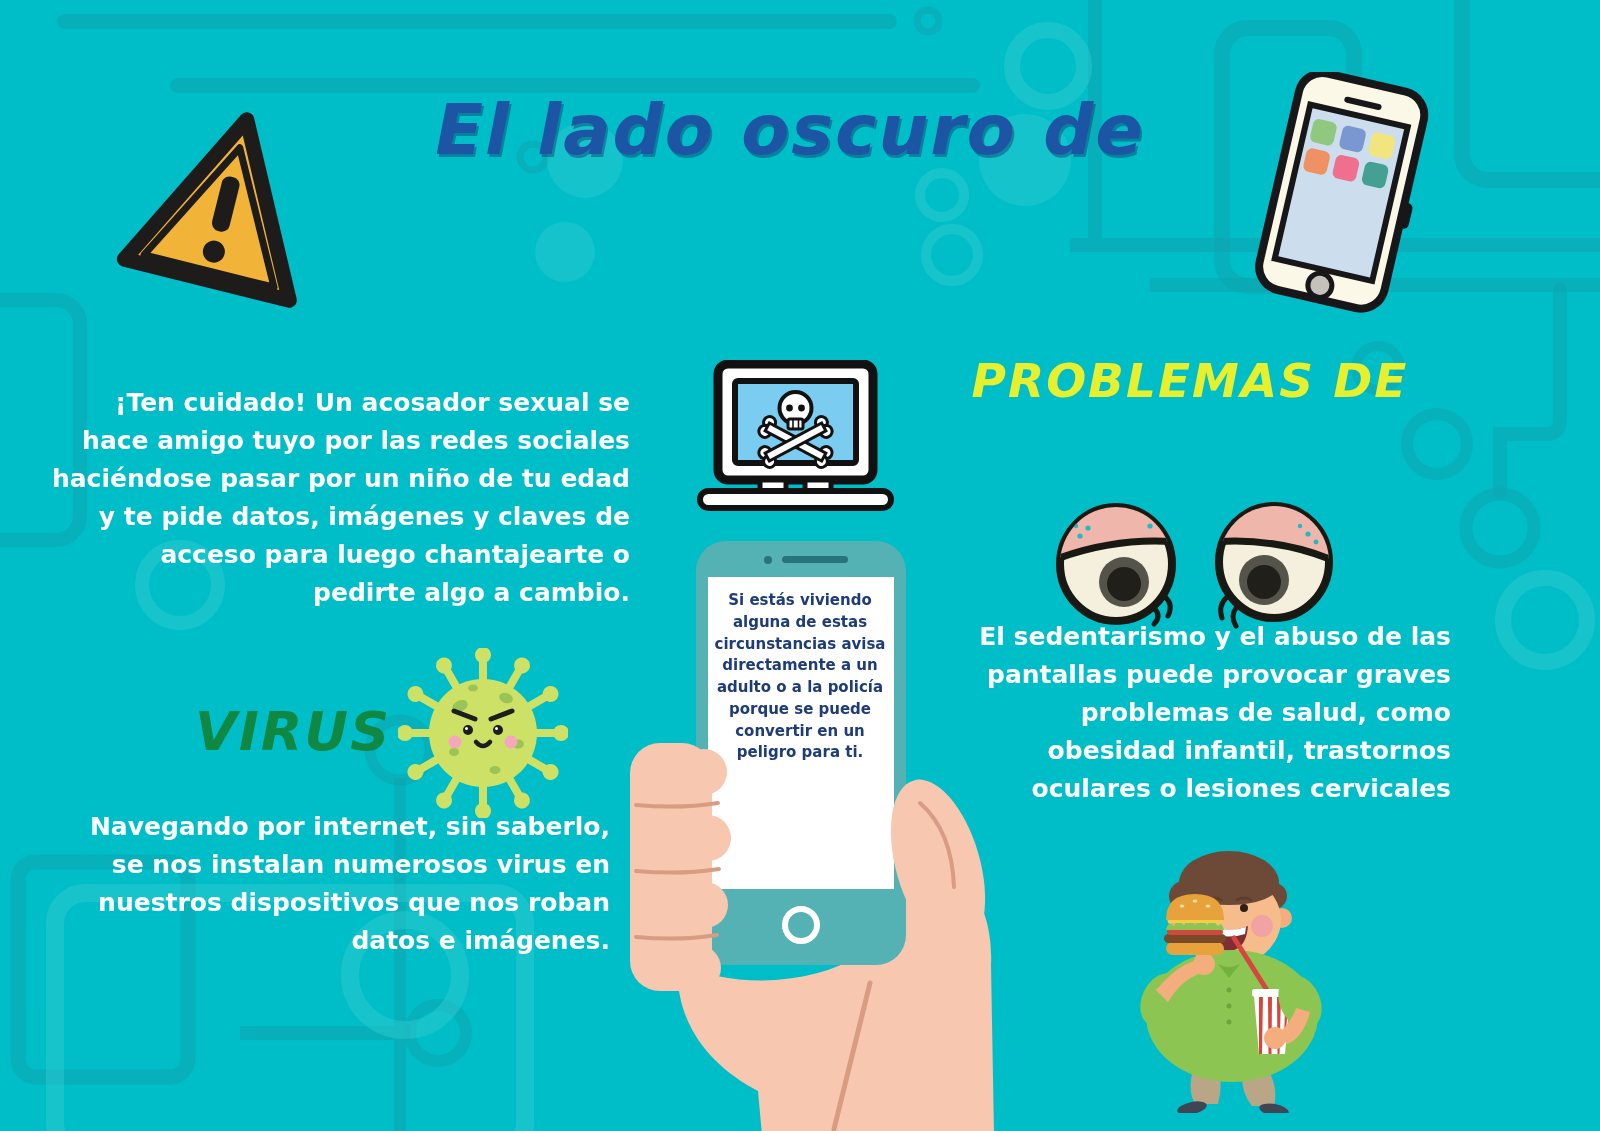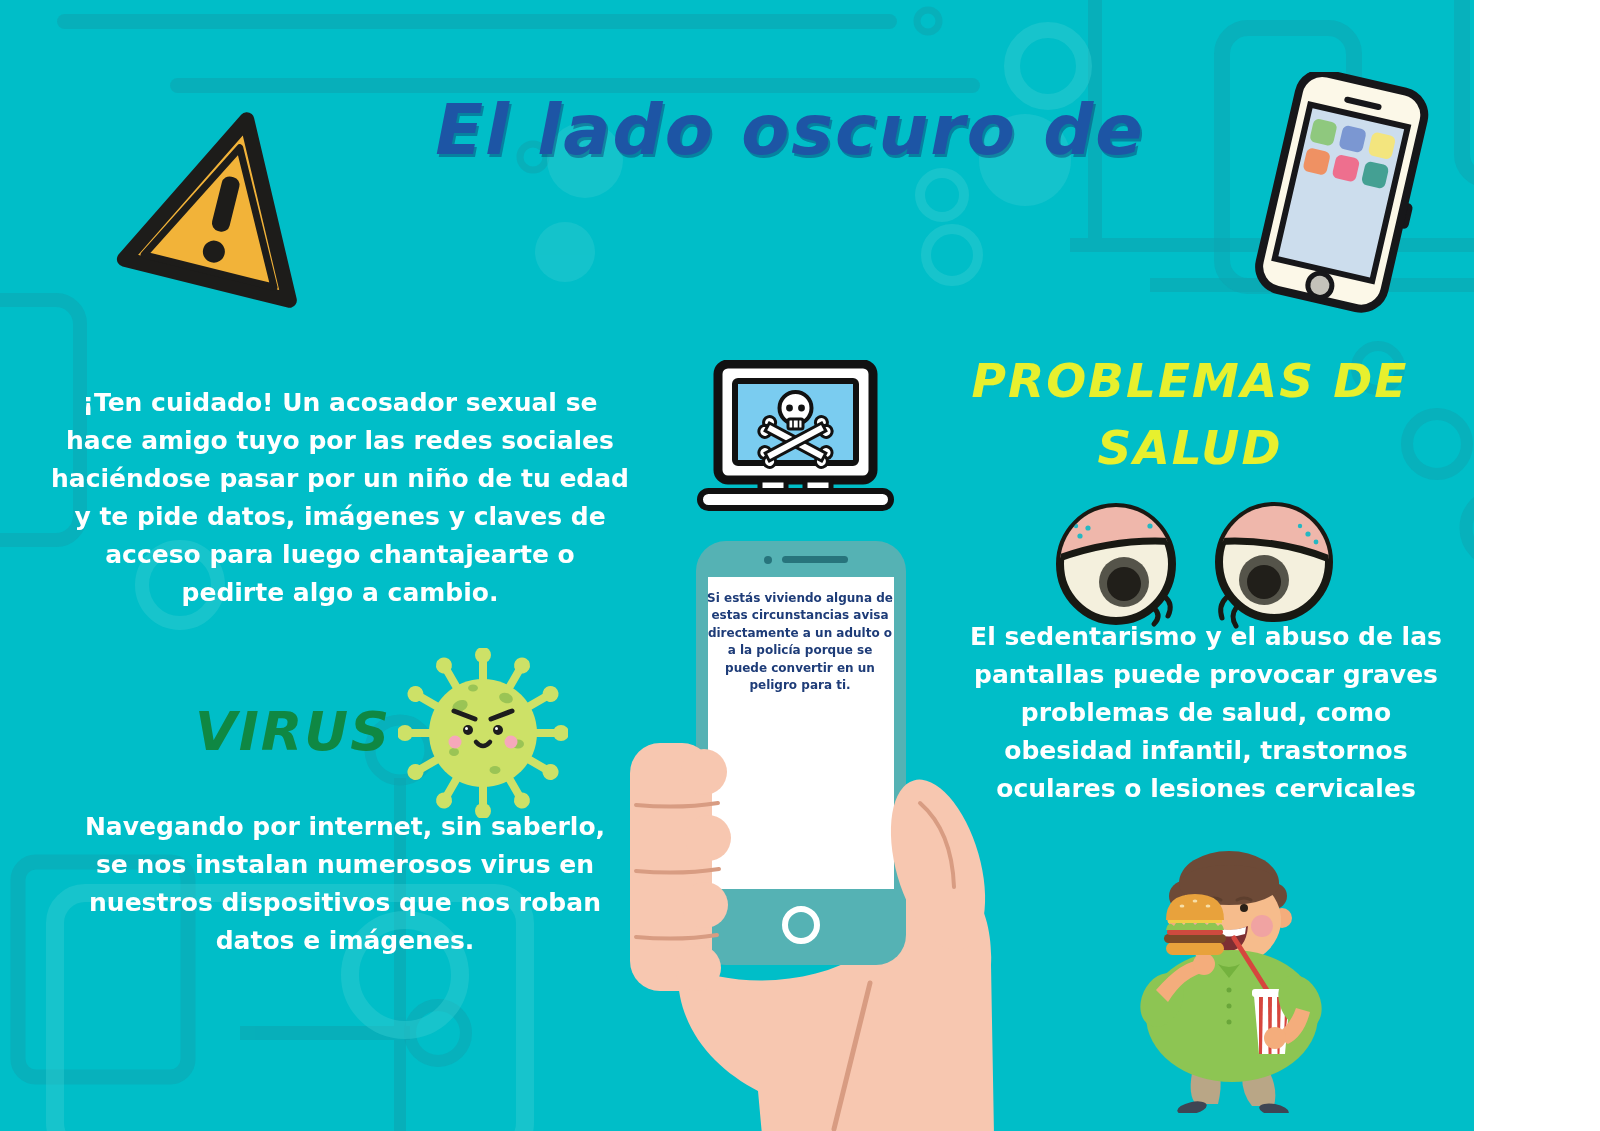--- a/index.html
+++ b/index.html
@@ -4,7 +4,7 @@
 <style>
   html,body{margin:0;padding:0;}
   body{width:1600px;height:1131px;font-family:"DejaVu Sans","Liberation Sans",sans-serif;}
-  .canvas{position:relative;width:1474px;height:1131px;background:#00bec8;overflow:hidden;}
+  .canvas{position:relative;width:1600px;height:1131px;background:#00bec8;overflow:hidden;}
   .abs{position:absolute;}
   svg{display:block;}
   .bg-svg{position:absolute;left:0;top:0;}

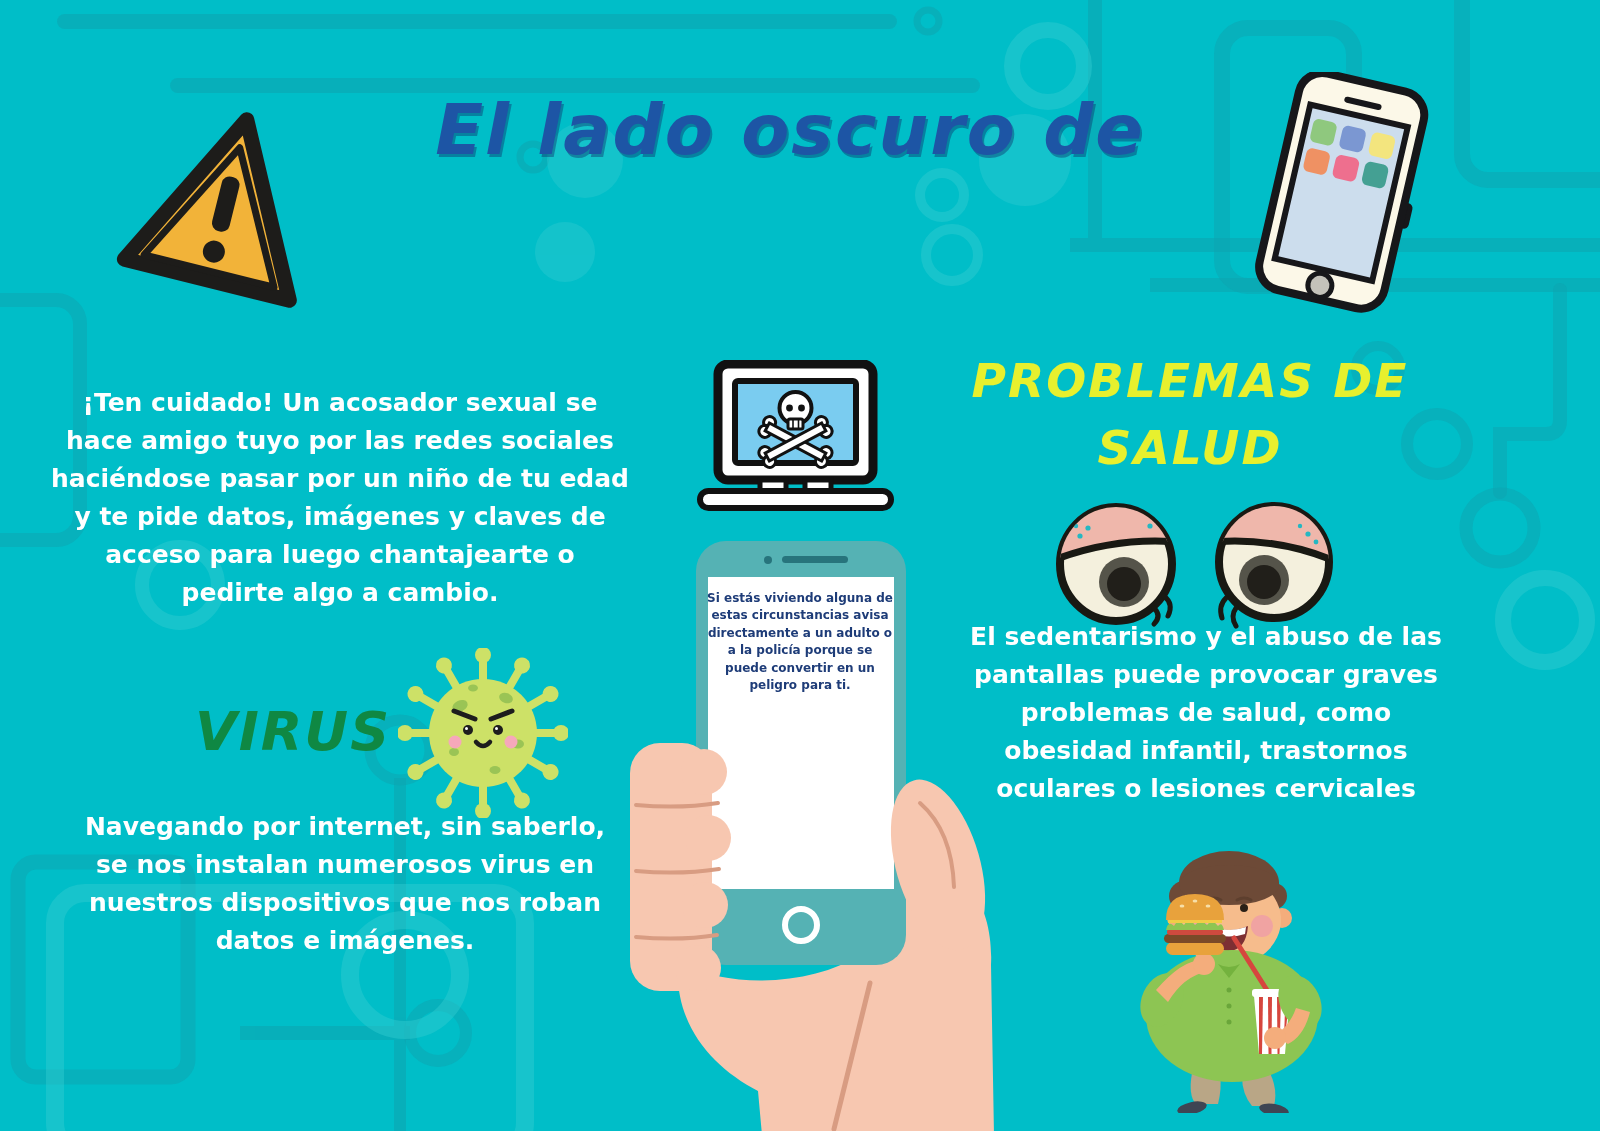--- a/index.html
+++ b/index.html
@@ -15,7 +15,7 @@
   .h-grooming{left:150px;top:280px;width:420px;font-size:57px;color:#fb2b2b;}
   .h-virus{left:168px;top:700px;width:250px;font-size:54px;color:#0f8843;}
   .h-salud{left:935px;top:348px;width:510px;font-size:47px;line-height:1.42;color:#e7f02e;}
-  .body-text{color:#ffffff;font-weight:bold;text-align:center;font-size:25px;line-height:1.52;}
+  .body-text{color:#ffffff;font-weight:bold;text-align:right;font-size:25px;line-height:1.52;}
   .t-grooming{left:50px;top:384px;width:580px;}
   .t-virus{left:80px;top:808px;width:530px;}
   .t-salud{left:961px;top:618px;width:490px;}

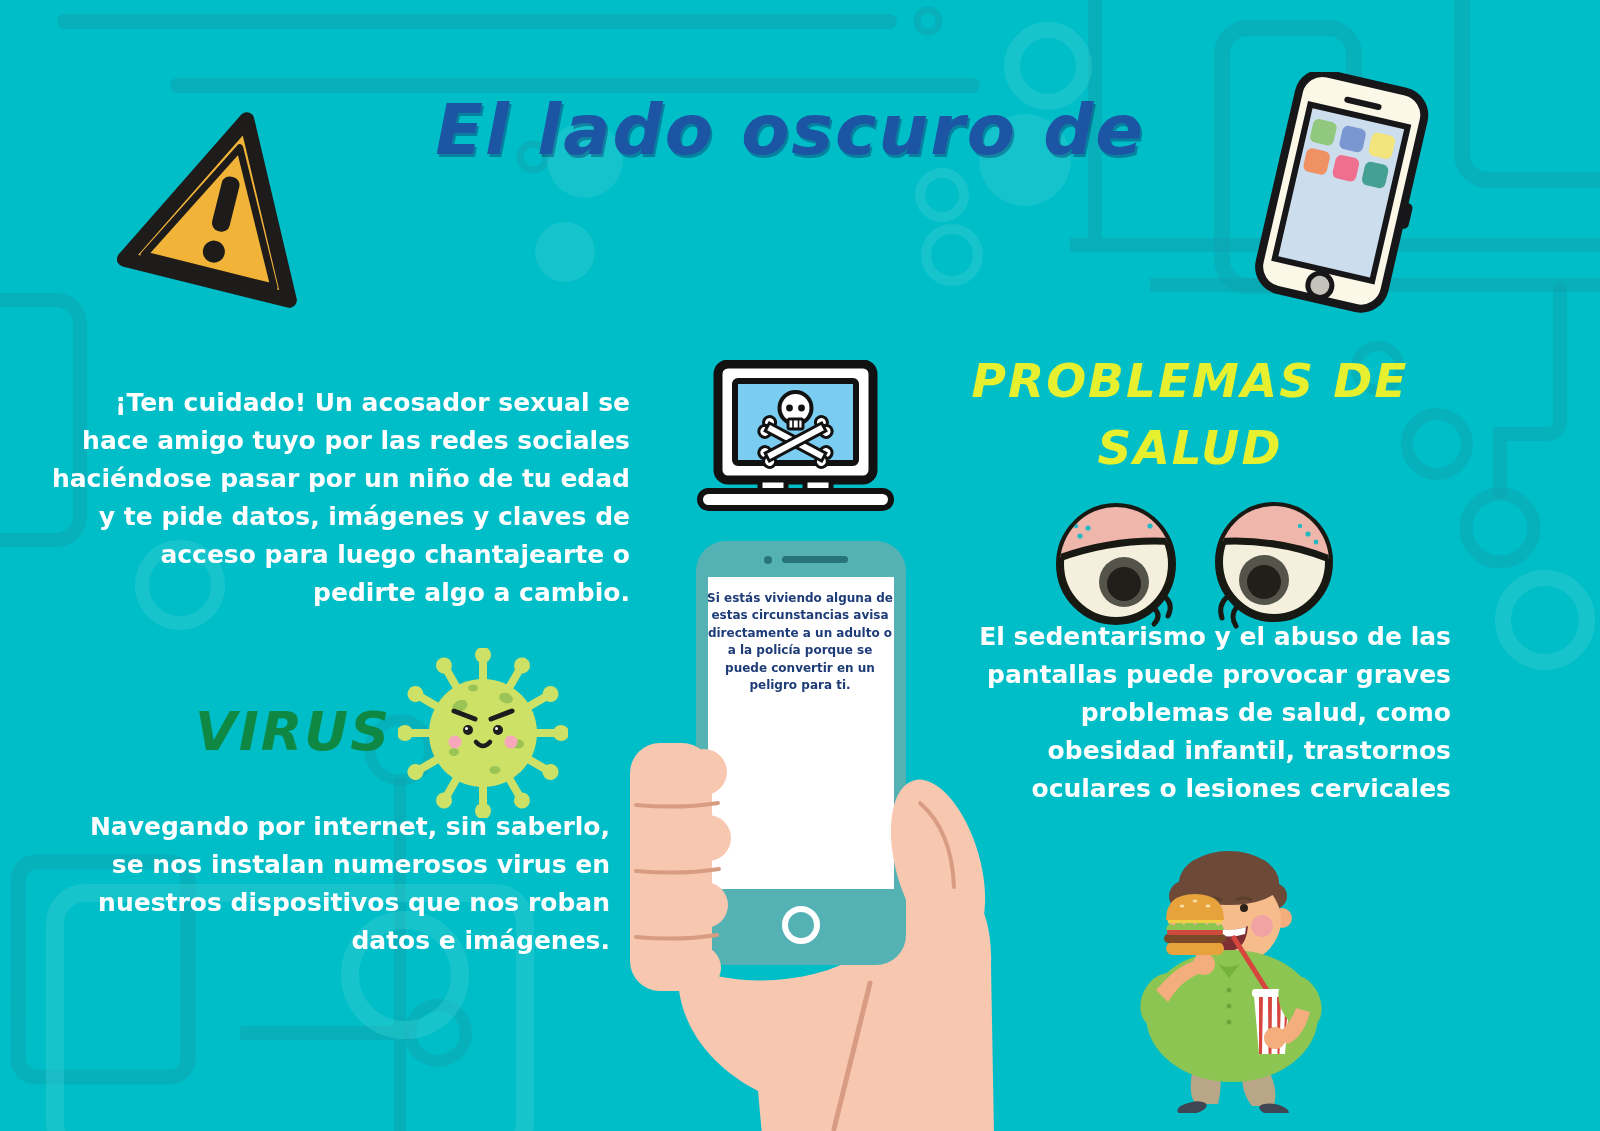--- a/index.html
+++ b/index.html
@@ -133,7 +133,6 @@
 
   <div class="abs heading script h-salud">
     <div>PROBLEMAS DE</div>
-    <div>SALUD</div>
   </div>
 
   <svg class="abs" style="left:1050px;top:498px;" width="300" height="135" viewBox="0 0 300 135">

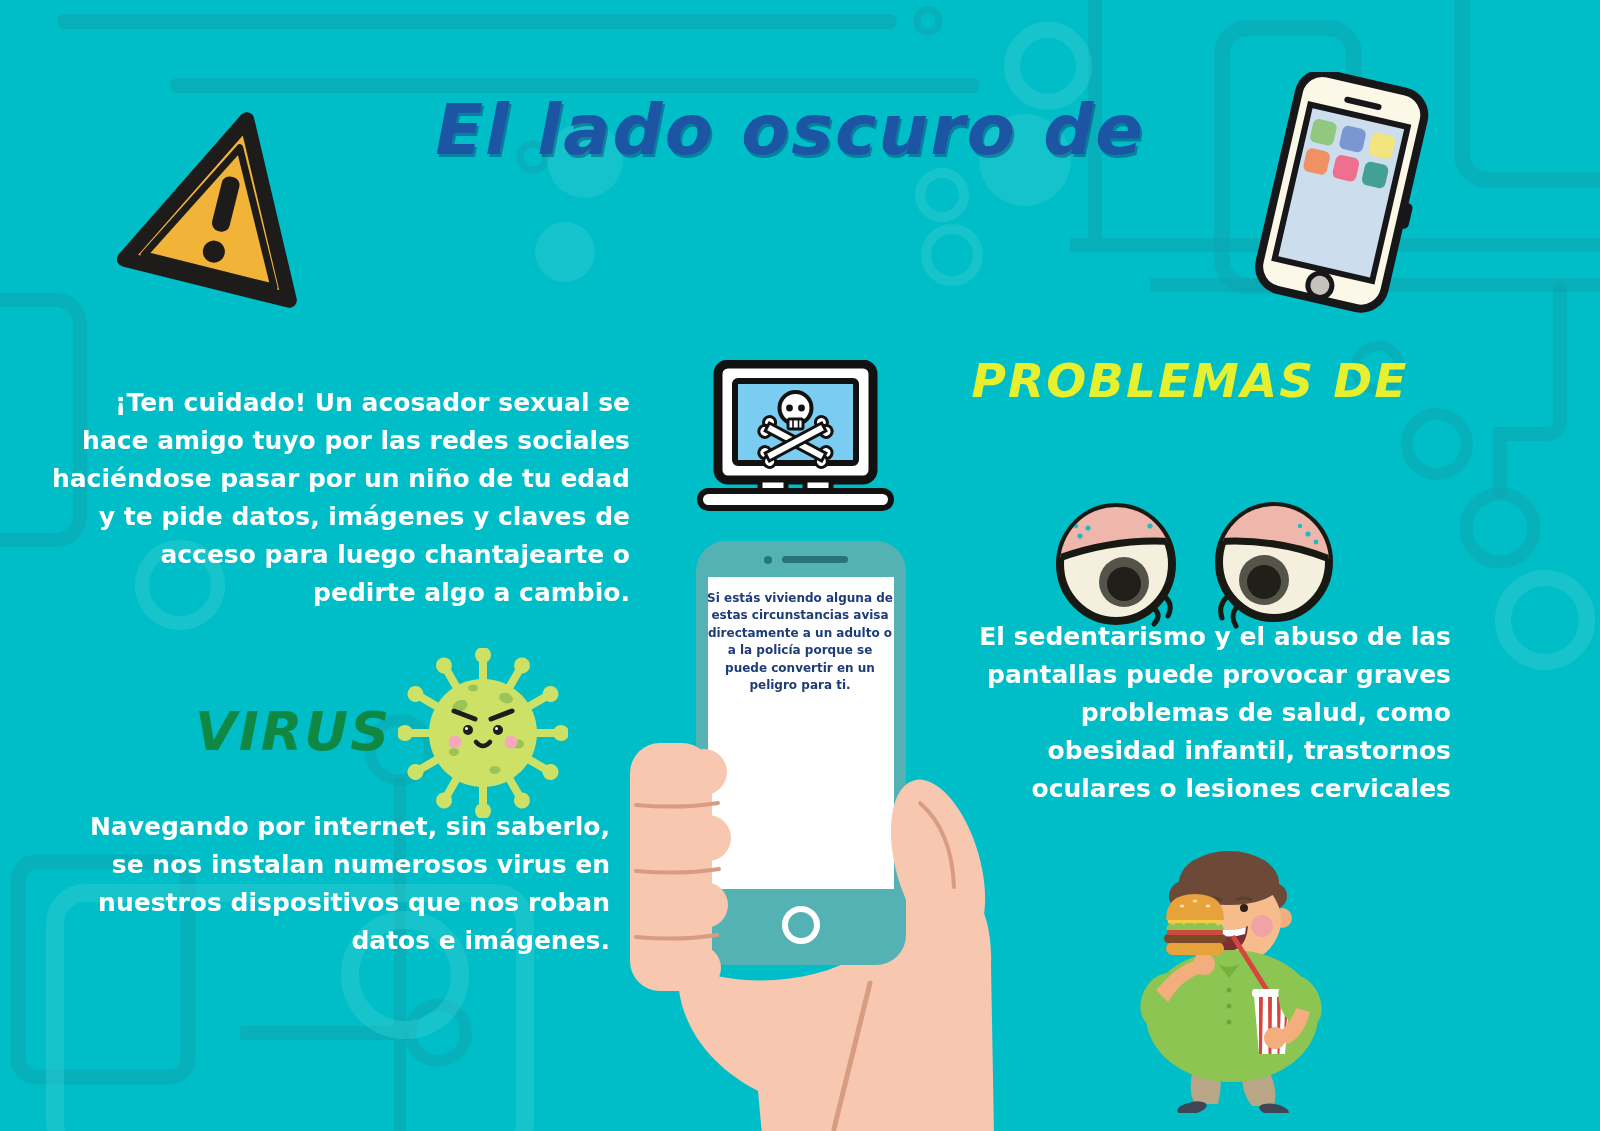--- a/index.html
+++ b/index.html
@@ -20,7 +20,7 @@
   .t-virus{left:80px;top:808px;width:530px;}
   .t-salud{left:961px;top:618px;width:490px;}
   .phone-msg{left:706px;top:590px;width:188px;text-align:center;color:#1e3c78;font-weight:bold;
-             font-size:12px;line-height:1.45;}
+             font-size:15px;line-height:1.45;}
 </style>
 </head>
 <body>

